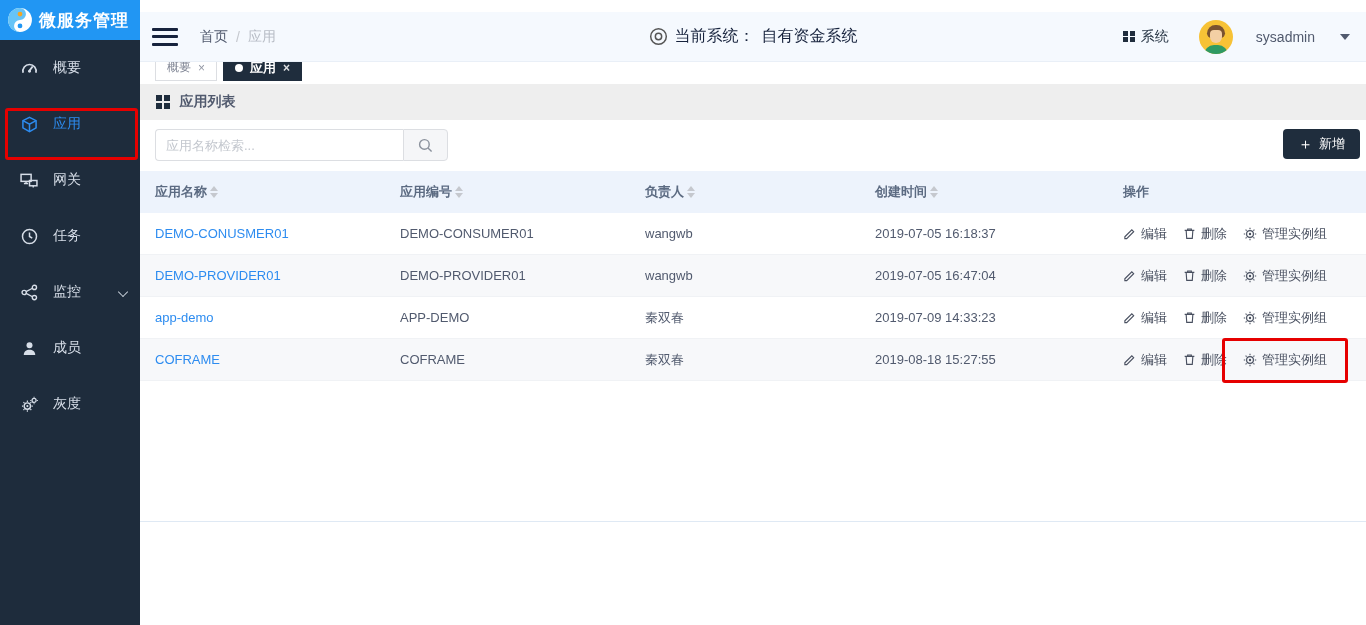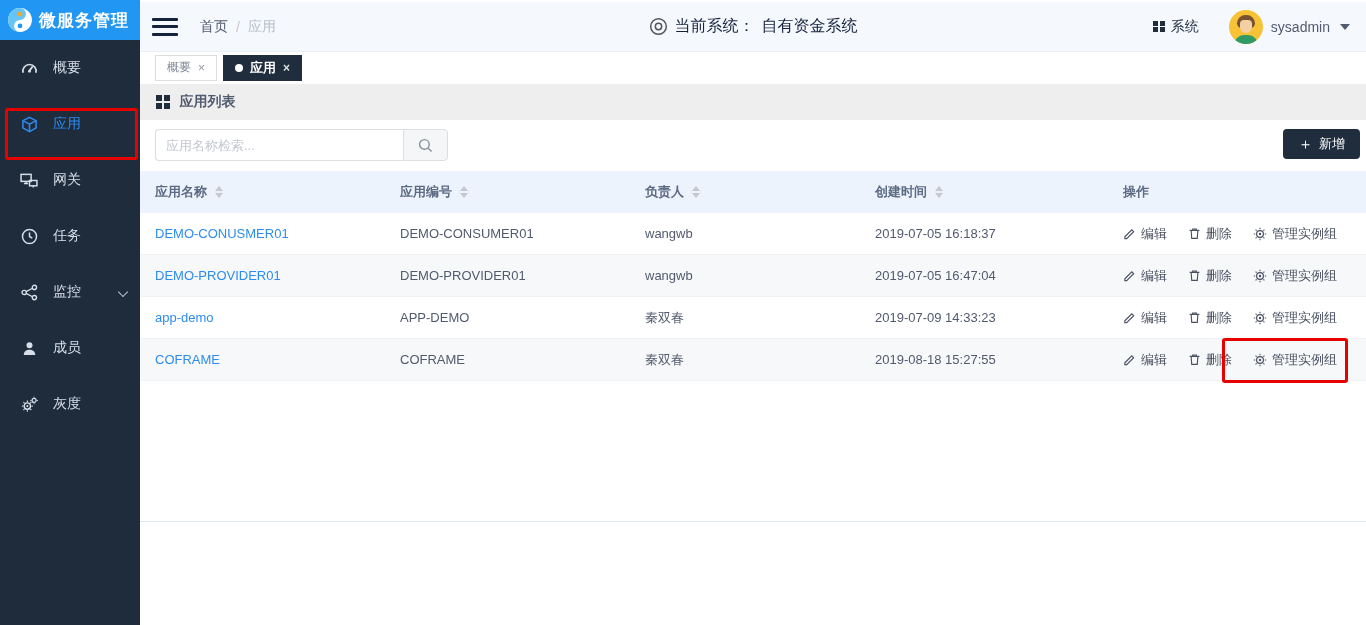--- a/index.html
+++ b/index.html
@@ -15,7 +15,7 @@
   .chev { position:absolute; right:13px; top:24px; width:8px; height:8px; border-right:1.6px solid #cfd7e0; border-bottom:1.6px solid #cfd7e0; transform:rotate(45deg) scale(.9); }
 
   
-  .topbar { position:absolute; left:140px; top:2px; right:0; height:50px; background:#f5f9fe; border-bottom:1px solid #e9eff7; display:flex; align-items:center; z-index:1; }
+  .topbar { position:absolute; left:140px; top:12px; right:0; height:50px; background:#f5f9fe; border-bottom:1px solid #e9eff7; display:flex; align-items:center; z-index:1; }
   .hamburger { margin-left:12px; width:26px; height:18px; display:flex; flex-direction:column; justify-content:space-between; cursor:pointer; }
   .hamburger i { display:block; height:3px; background:#17233d; border-radius:1px; }
   .breadcrumb { margin-left:22px; font-size:14px; color:#515a6e; display:flex; gap:8px; align-items:center; }

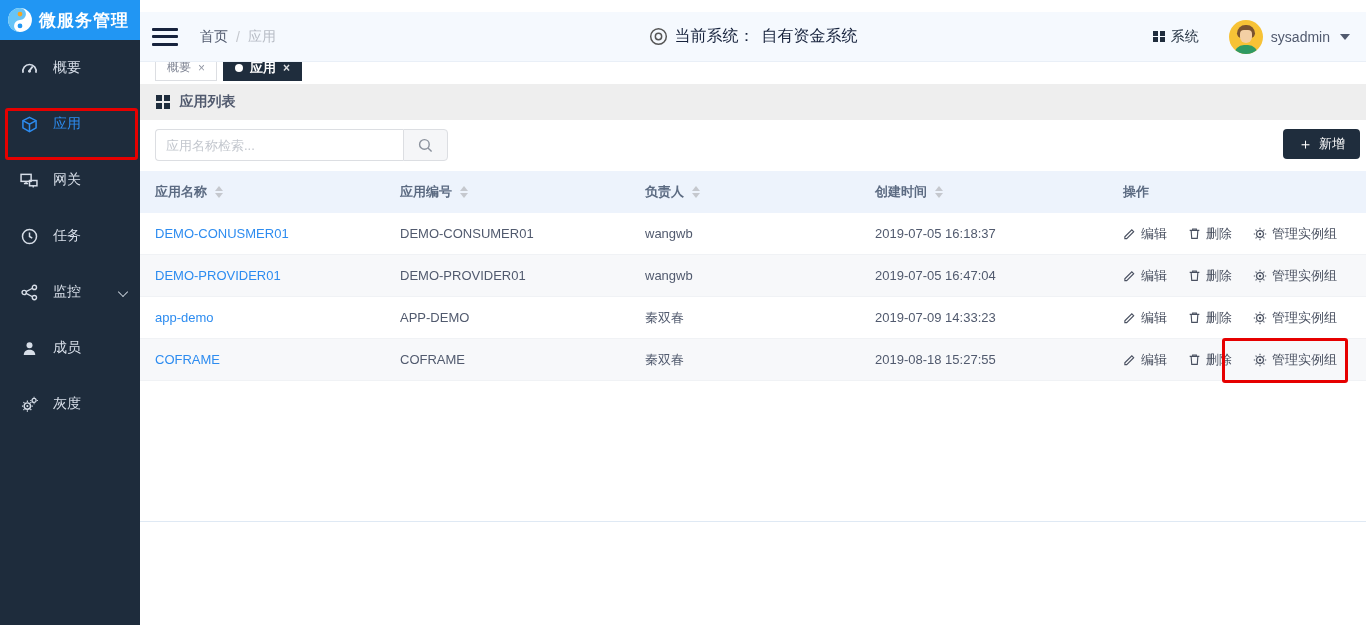--- a/index.html
+++ b/index.html
@@ -26,7 +26,7 @@
   .sys-menu { display:flex; align-items:center; gap:6px; font-size:14px; color:#1f2d3d; cursor:pointer; margin-right:20px; }
   .grid-ic { display:grid; grid-template-columns:5px 5px; grid-template-rows:5px 5px; gap:1.5px; }
   .grid-ic b { background:#1f2d3d; }
-  .user-box { display:flex; align-items:center; gap:8px; cursor:pointer; }
+  .user-box { display:flex; align-items:center; gap:23px; cursor:pointer; }
   .avatar { width:34px; height:34px; border-radius:50%; background:#f7c236; position:relative; overflow:hidden; }
   .avatar .hair { position:absolute; left:8px; top:5px; width:18px; height:13px; background:#7a5230; border-radius:9px 9px 5px 5px; }
   .avatar .face { position:absolute; left:11px; top:10px; width:12px; height:13px; background:#f3cfa4; border-radius:4px 4px 6px 6px; }

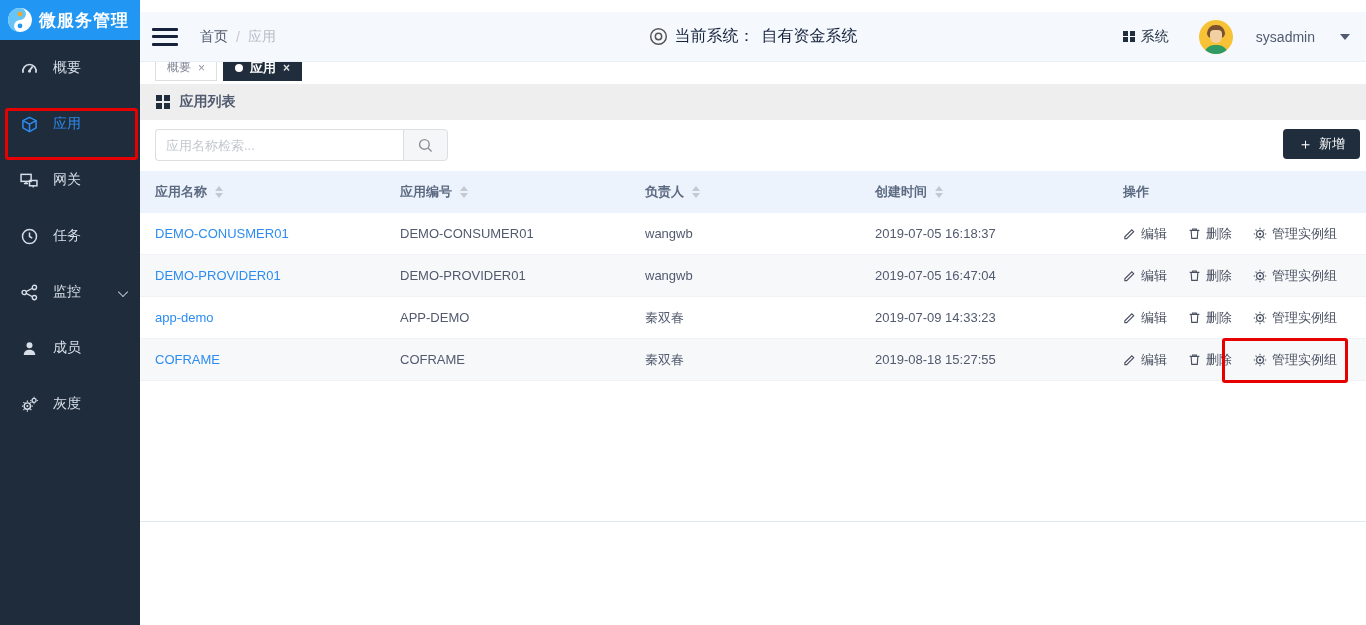--- a/index.html
+++ b/index.html
@@ -59,7 +59,7 @@
   .table { position:absolute; left:140px; top:171px; right:0; }
   .thead { display:flex; height:42px; background:#edf3fc; align-items:center; font-size:13px; color:#5c6b82; font-weight:bold; }
   .c1{width:245px;} .c2{width:245px;} .c3{width:230px;} .c4{width:248px;} .c5{flex:1;}
-  .th,.td { padding-left:15px; display:flex; align-items:center; gap:5px; }
+  .th,.td { padding-left:15px; display:flex; align-items:center; }
   .sort { display:inline-flex; flex-direction:column; gap:2px; margin-left:3px; }
   .sort i { width:0; height:0; border-left:4px solid transparent; border-right:4px solid transparent; }
   .sort .up { border-bottom:5px solid #c5c8ce; }

